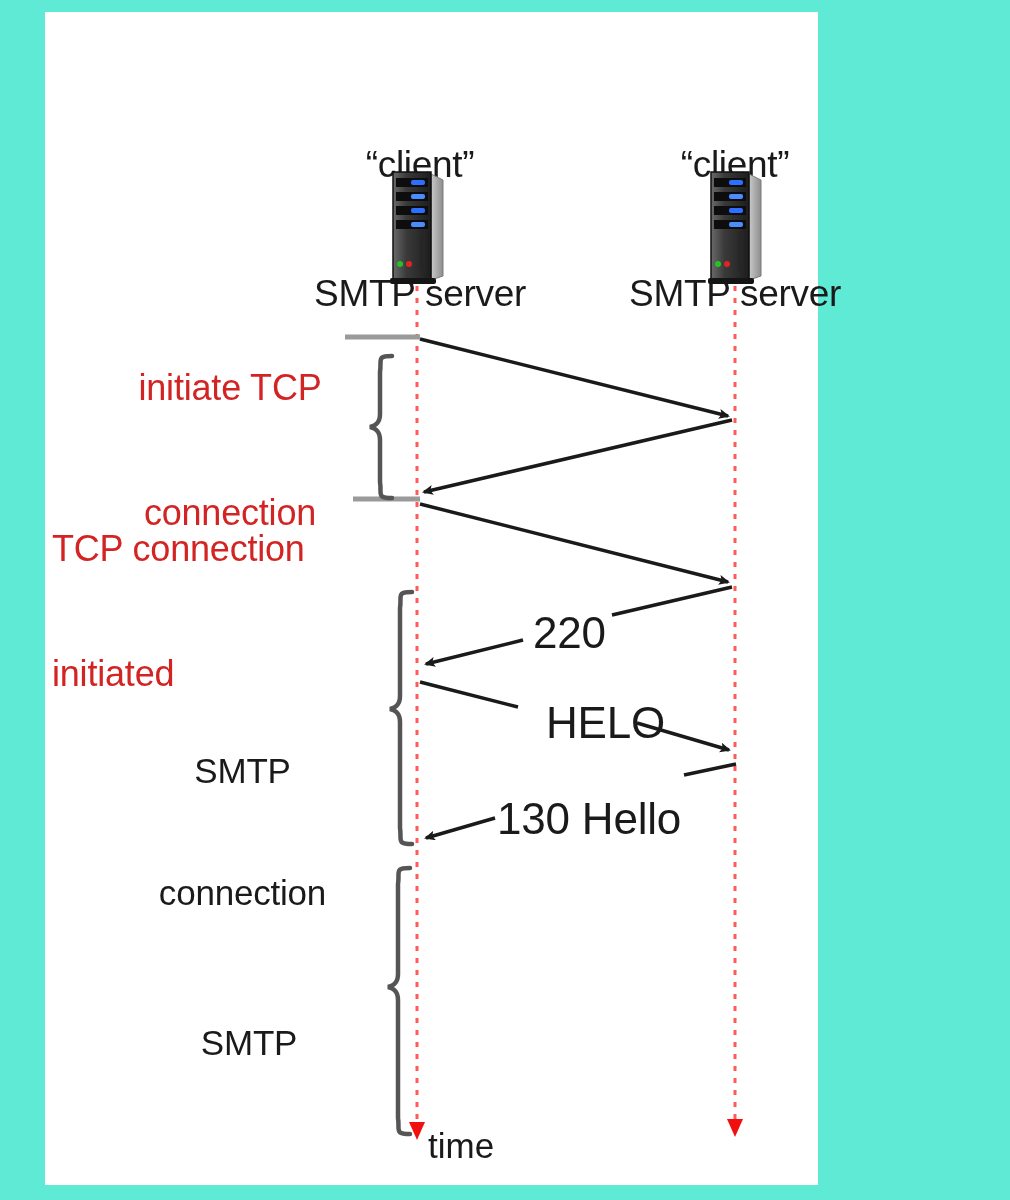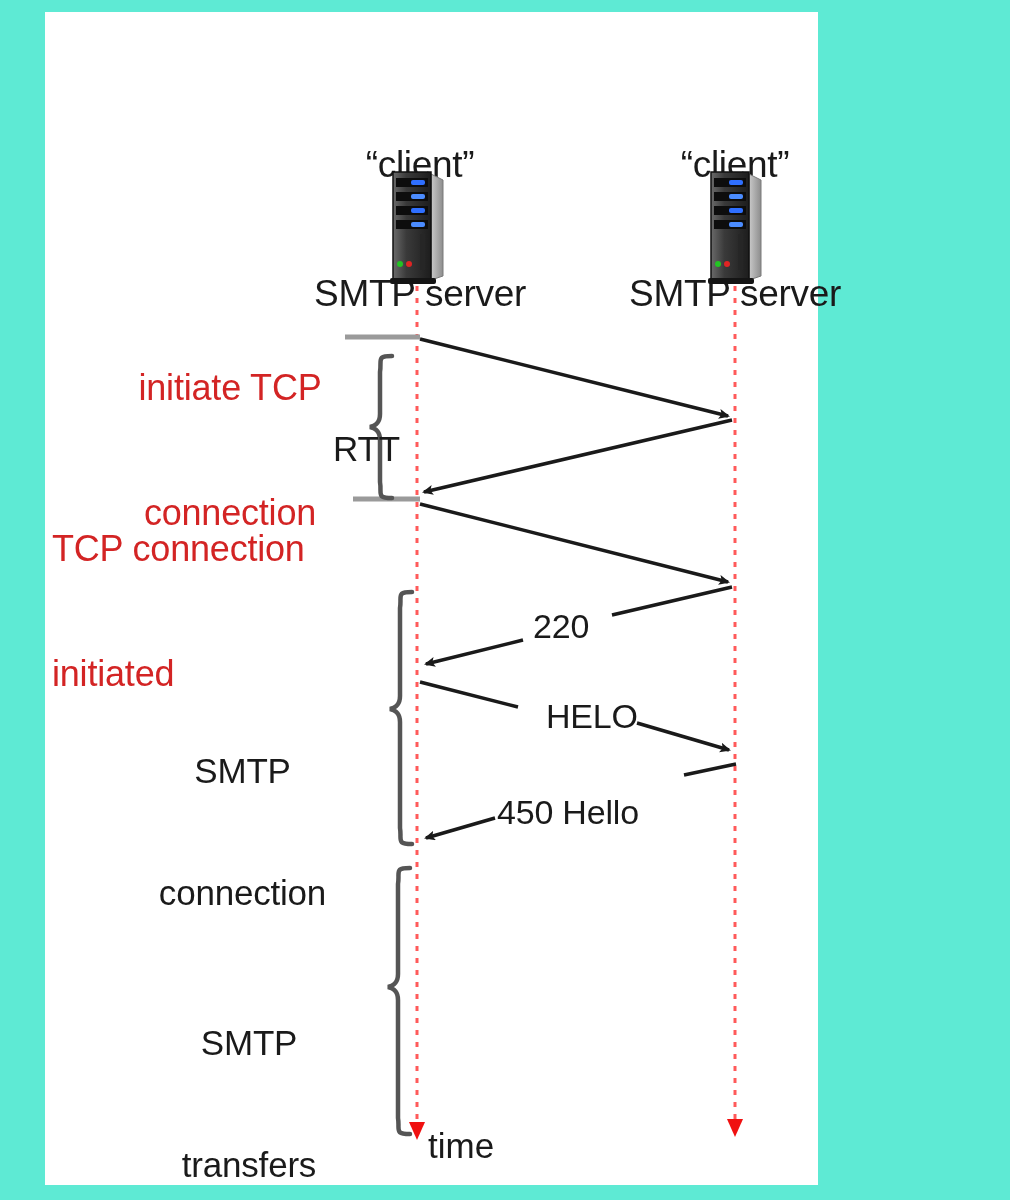--- a/index.html
+++ b/index.html
@@ -178,9 +178,6 @@
     <div>connection</div>
   </div>
 
-  <div class="txt blklbl" style="left:295px; top:388px;">
-    <span>RTT</span>
-  </div>
 
   <div class="txt redlbl" style="left:44px; top:444px; width:320px; text-align:left;margin-left:8px;">
     <div>TCP connection</div>

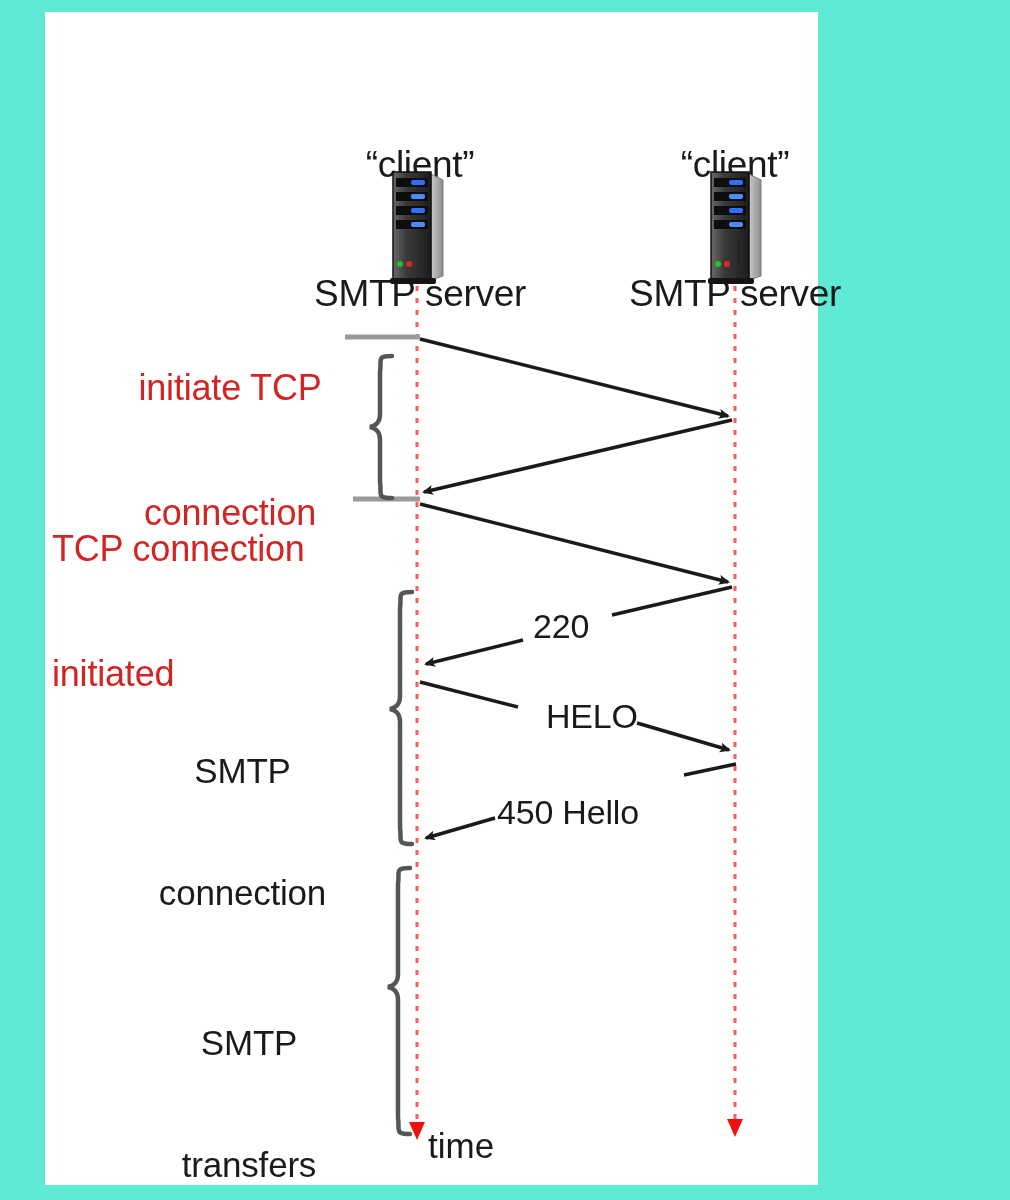--- a/index.html
+++ b/index.html
@@ -56,7 +56,7 @@
     letter-spacing: -0.2px;
   }
   .msglbl {
-    font-size: 34px;
+    font-size: 44px;
     color: #1a1a1a;
     letter-spacing: -0.2px;
   }

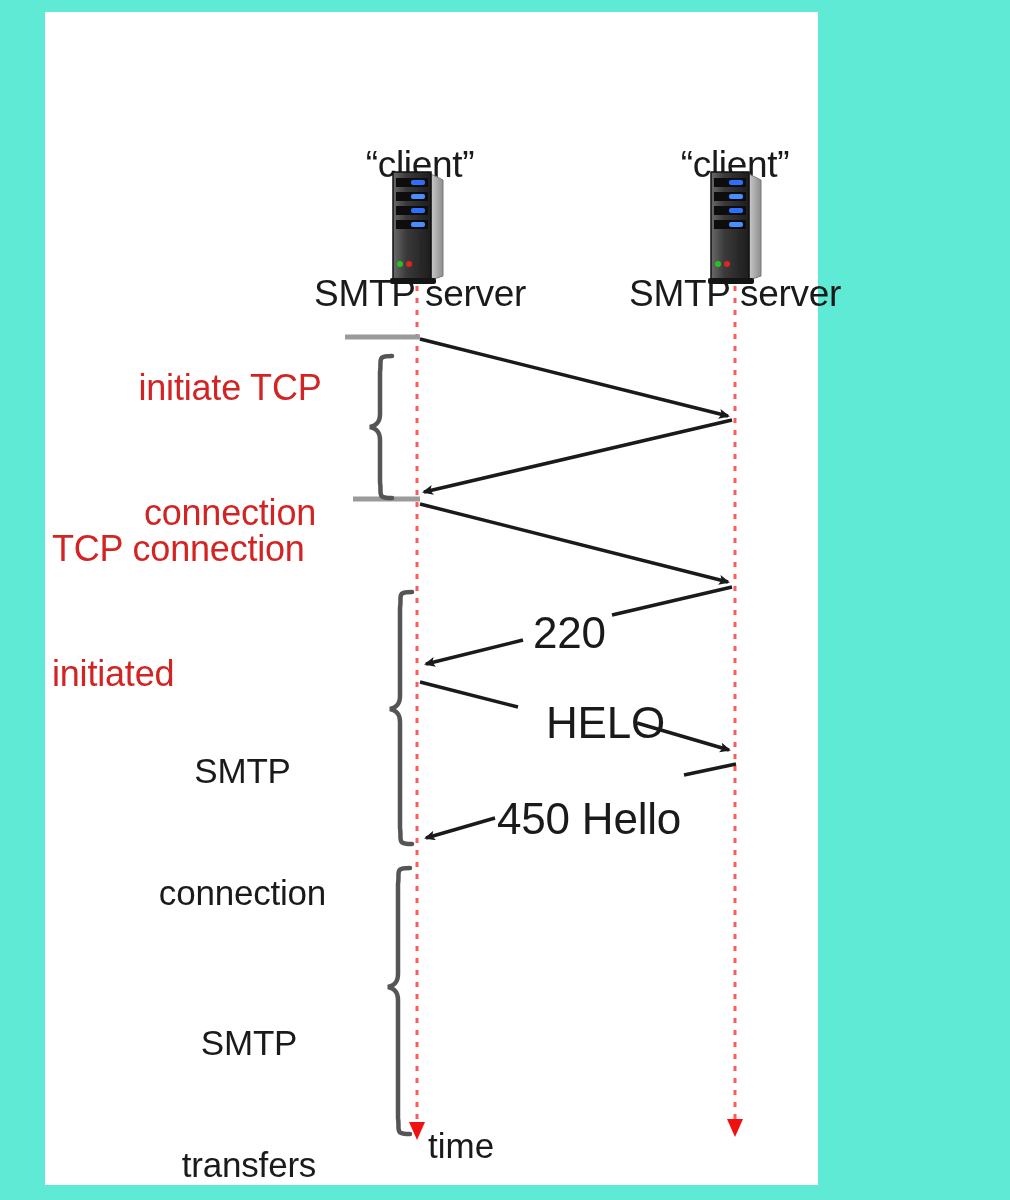--- a/index.html
+++ b/index.html
@@ -198,7 +198,7 @@
 
   <div class="txt msglbl" style="left:546px; top:697px;">HELO</div>
 
-  <div class="txt msglbl" style="left:497px; top:793px;">450 Hello</div>
+  <div class="txt msglbl" style="left:497px; top:793px;">130 Hello</div>
 
   <div class="txt timelbl" style="left:428px; top:1089px;margin-top:37px;">time</div>
 </div>

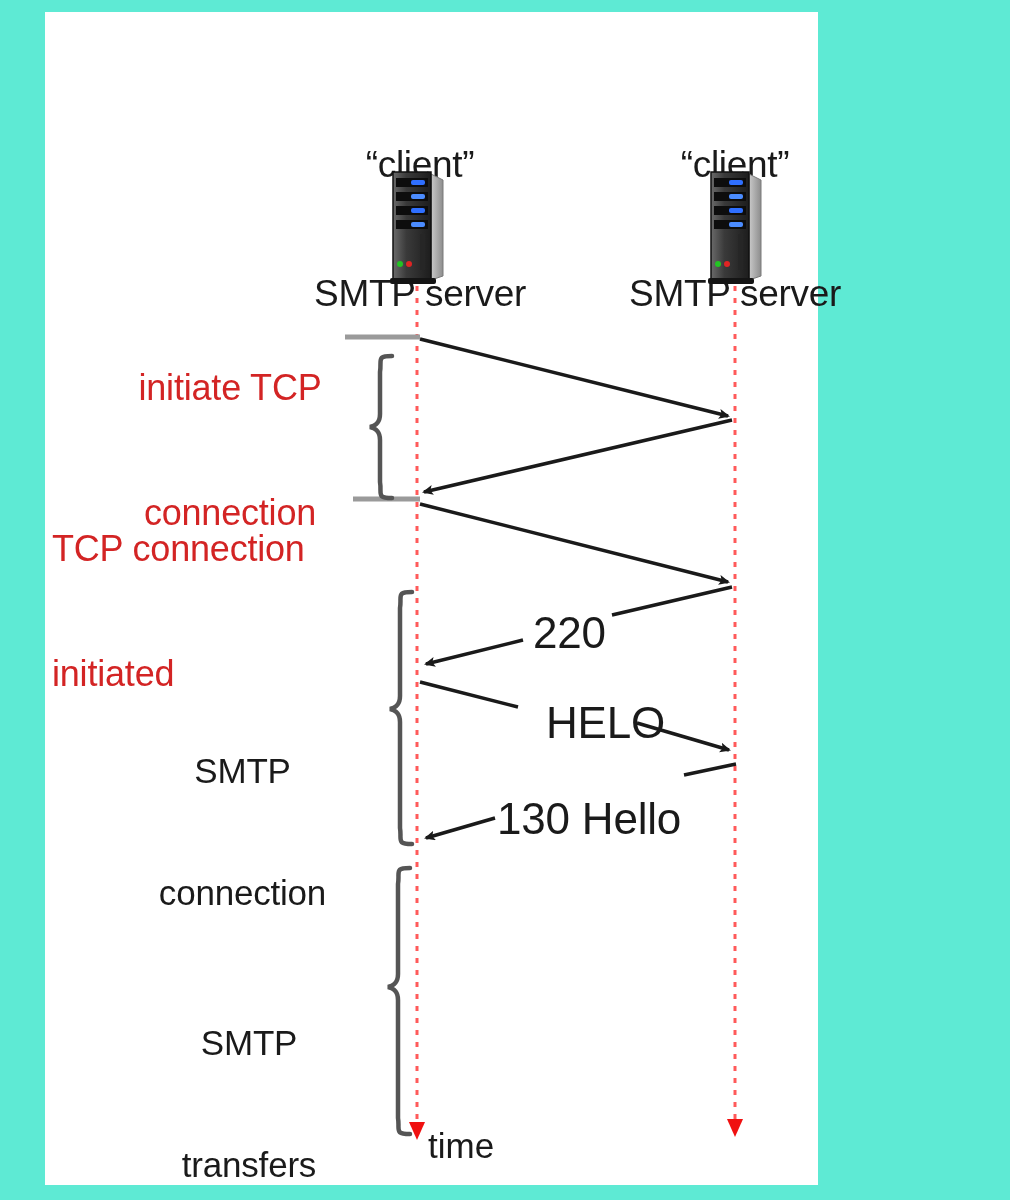--- a/index.html
+++ b/index.html
@@ -191,7 +191,6 @@
 
   <div class="txt blklbl" style="left:120px; top:942px; width:258px; text-align:center;">
     <div>SMTP</div>
-    <div>transfers</div>
   </div>
 
   <div class="txt msglbl" style="left:533px; top:607px;">220</div>

